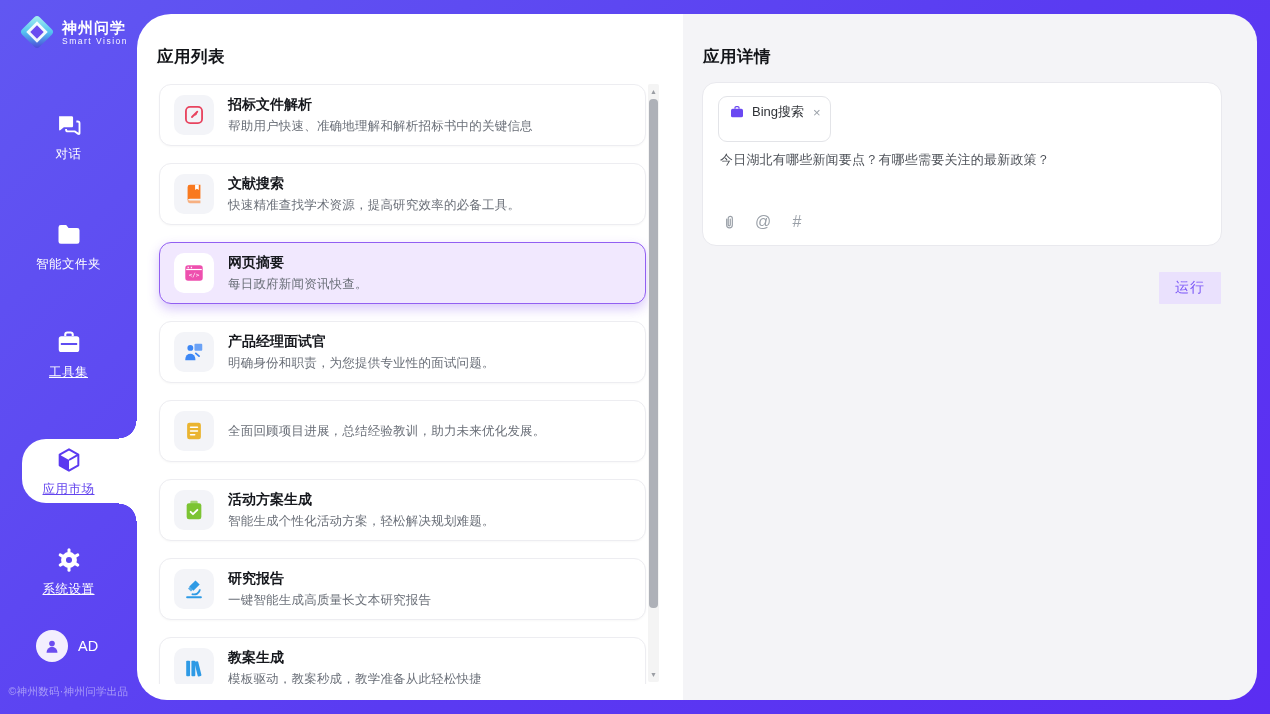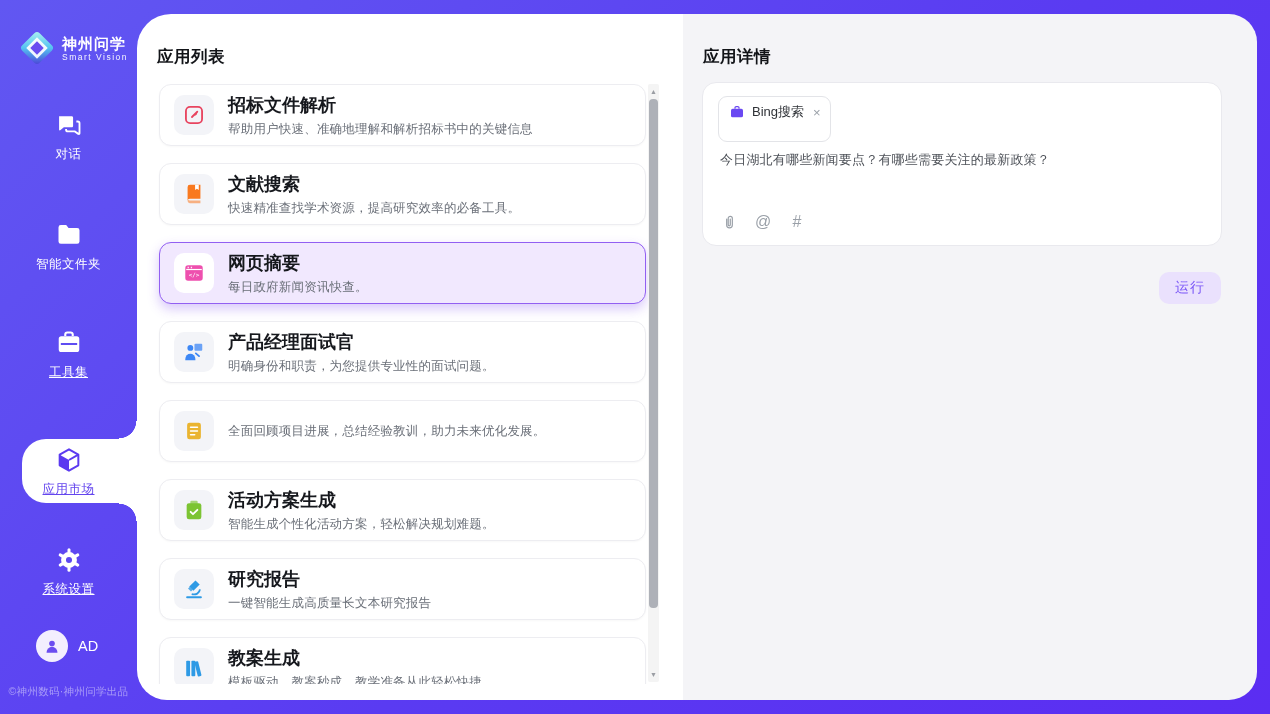--- a/index.html
+++ b/index.html
@@ -11,7 +11,7 @@
   }
   
   .sidebar { position:absolute; left:0; top:0; width:137px; height:714px; color:#fff; }
-  .brand { position:absolute; left:18px; top:29px; display:flex; align-items:center; gap:6px; }
+  .brand { position:absolute; left:18px; top:13px; display:flex; align-items:center; gap:6px; }
   .brand-icon { width:38px; height:38px; }
   .brand-name { font-size:15px; font-weight:700; letter-spacing:1px; line-height:17px; }
   .brand-sub { font-size:8.5px; letter-spacing:1.5px; opacity:.95; }

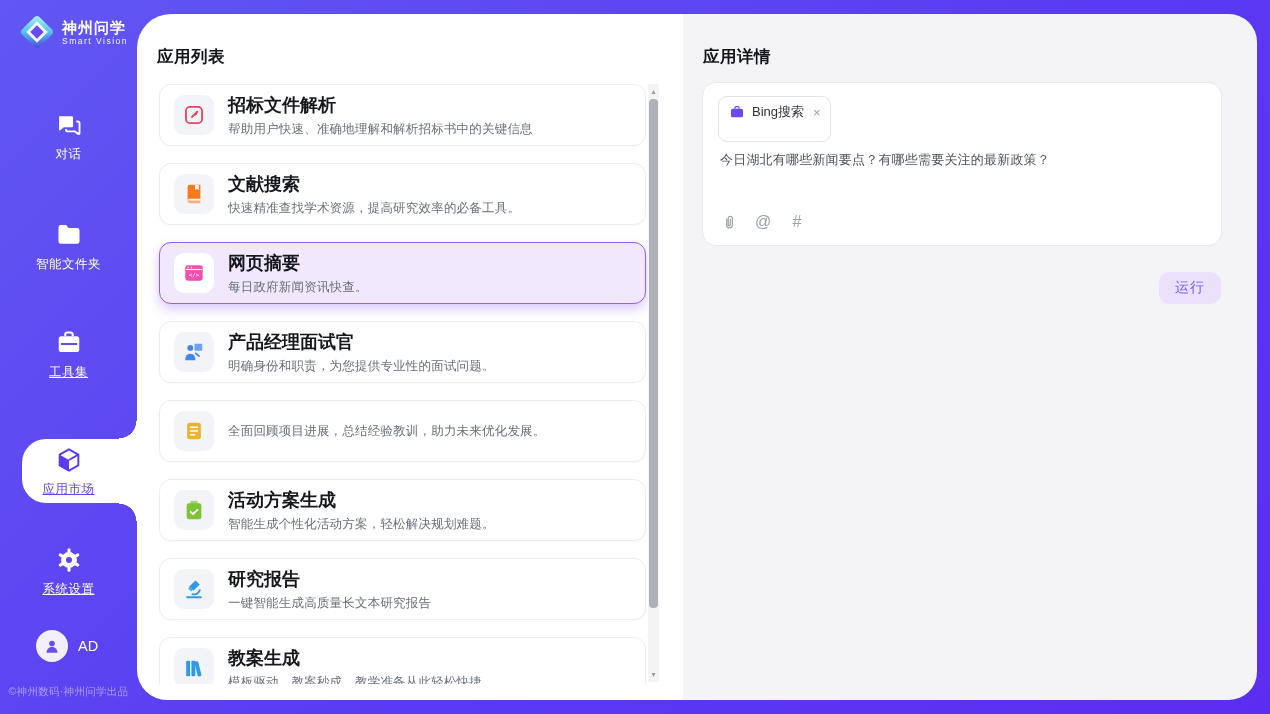--- a/index.html
+++ b/index.html
@@ -45,7 +45,7 @@
   .app-ic { width:40px; height:40px; border-radius:10px; display:flex; align-items:center; justify-content:center; flex:0 0 40px; }
   .app-ic svg { width:22px; height:22px; }
   .app-txt { display:flex; flex-direction:column; gap:4px; }
-  .app-title { font-size:18px; font-weight:700; color:#16181d; }
+  .app-title { font-size:14px; font-weight:700; color:#16181d; }
   .app-desc { font-size:12.5px; color:#6a6f78; letter-spacing:.2px; }
   
   .scrollbar { position:absolute; left:511px; top:70px; width:11px; height:598px; background:#f4f4f4; border-radius:2px; }

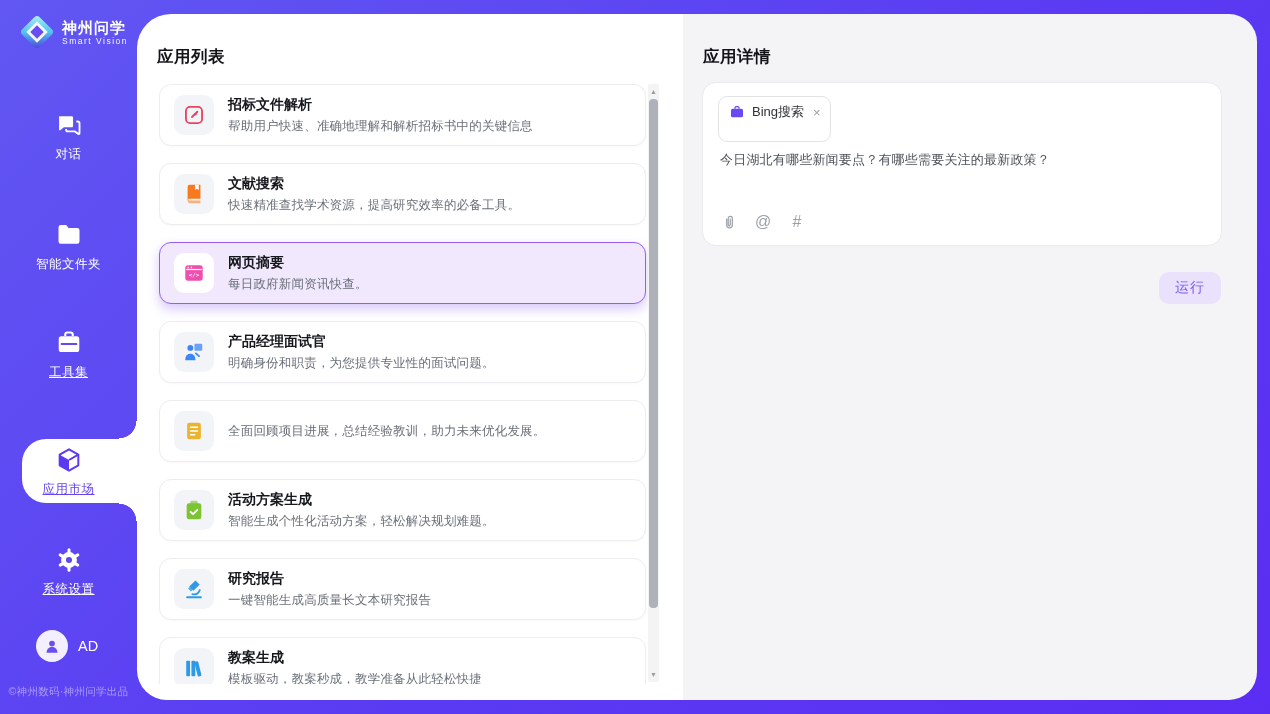--- a/index.html
+++ b/index.html
@@ -68,7 +68,7 @@
   .c-ic svg { width:17px; height:17px; }
   .c-glyph { font-size:16px; line-height:18px; font-weight:400; }
   .run-btn { position:absolute; right:36px; top:258px; background:#eae1fd; color:#7b57f7; font-size:14px;
-    padding:7px 16px; border:none; border-radius:10px; cursor:pointer; font-family:inherit; letter-spacing:1px; }
+    padding:7px 16px; border:none; border-radius:1px; cursor:pointer; font-family:inherit; letter-spacing:1px; }
 </style>
 </head>
 <body>

